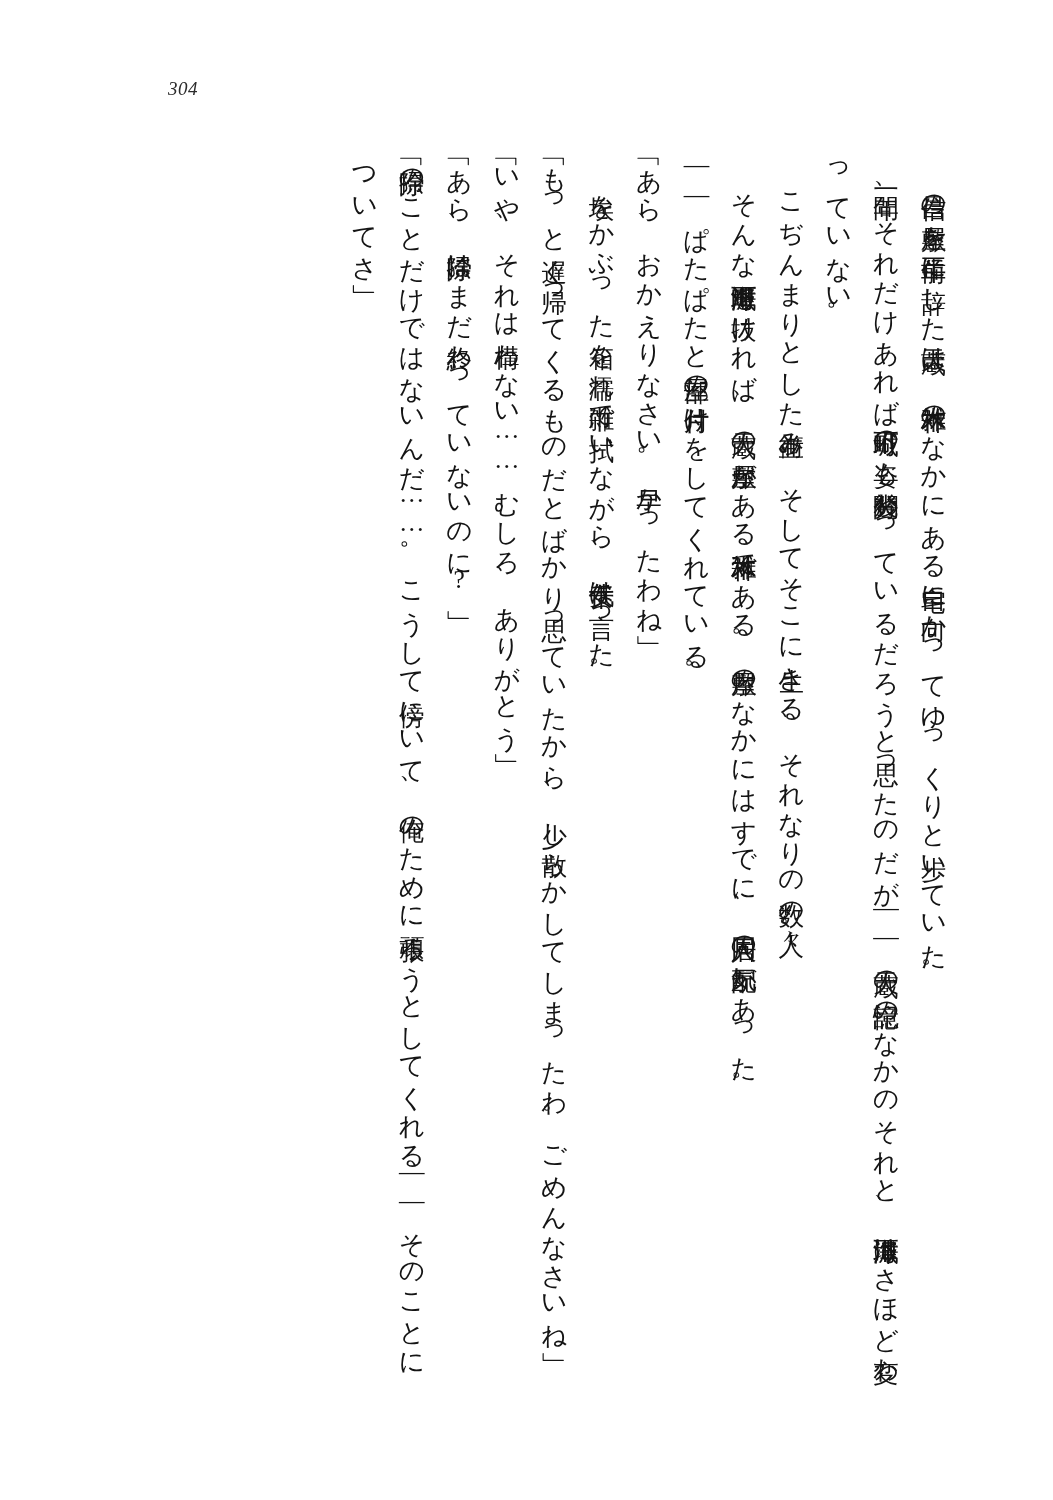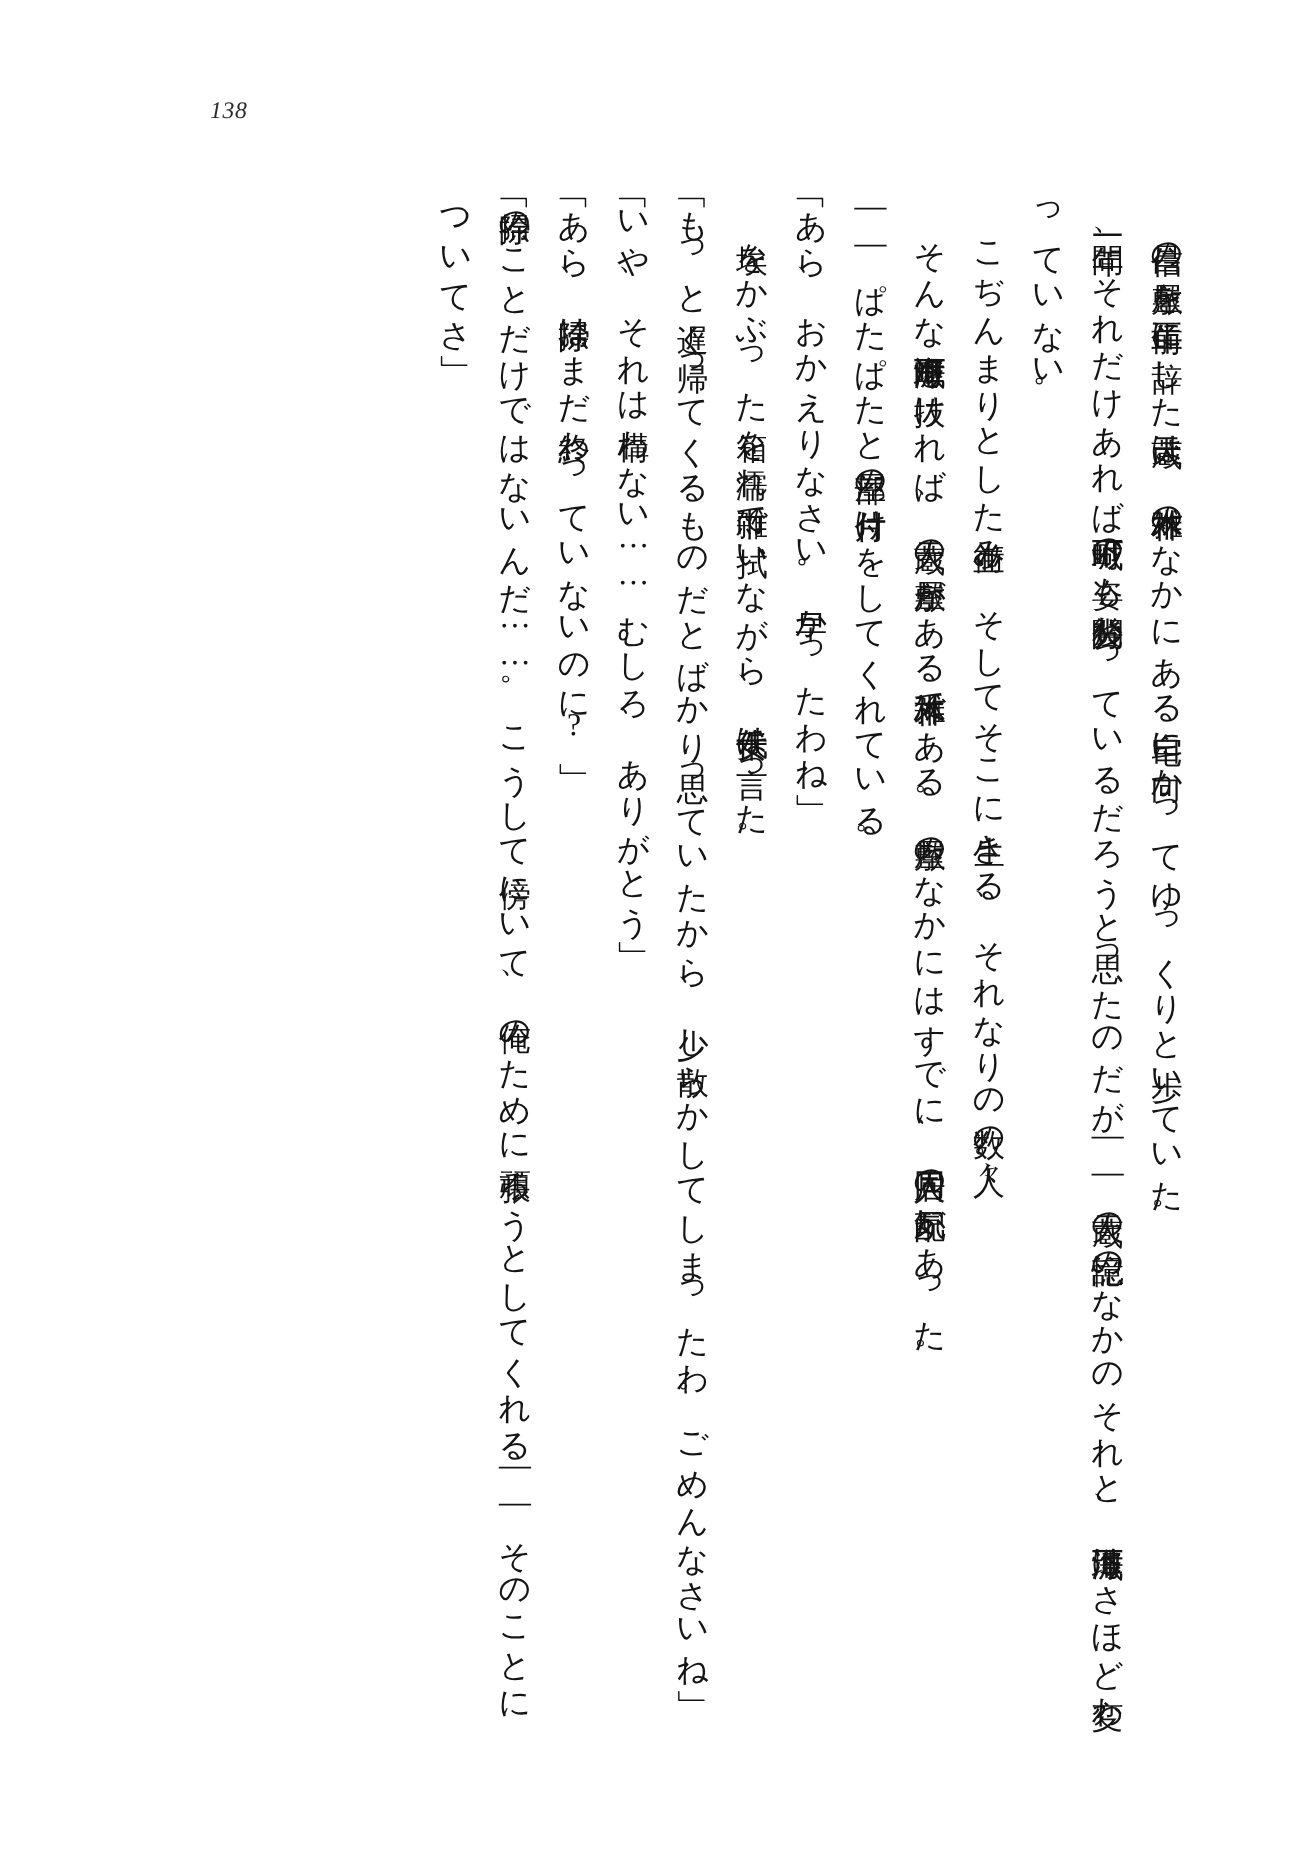--- a/index.html
+++ b/index.html
@@ -55,7 +55,7 @@
 
 <div class="page">
 
-  <div class="page-number">138</div>
+  <div class="page-number">304</div>
 
   <div class="body-text">
     <p class="indent">昌信の屋敷を正午前に辞した天蔵は、雑木林のなかにある自宅に向かってゆっくりと歩いていた。</p>

